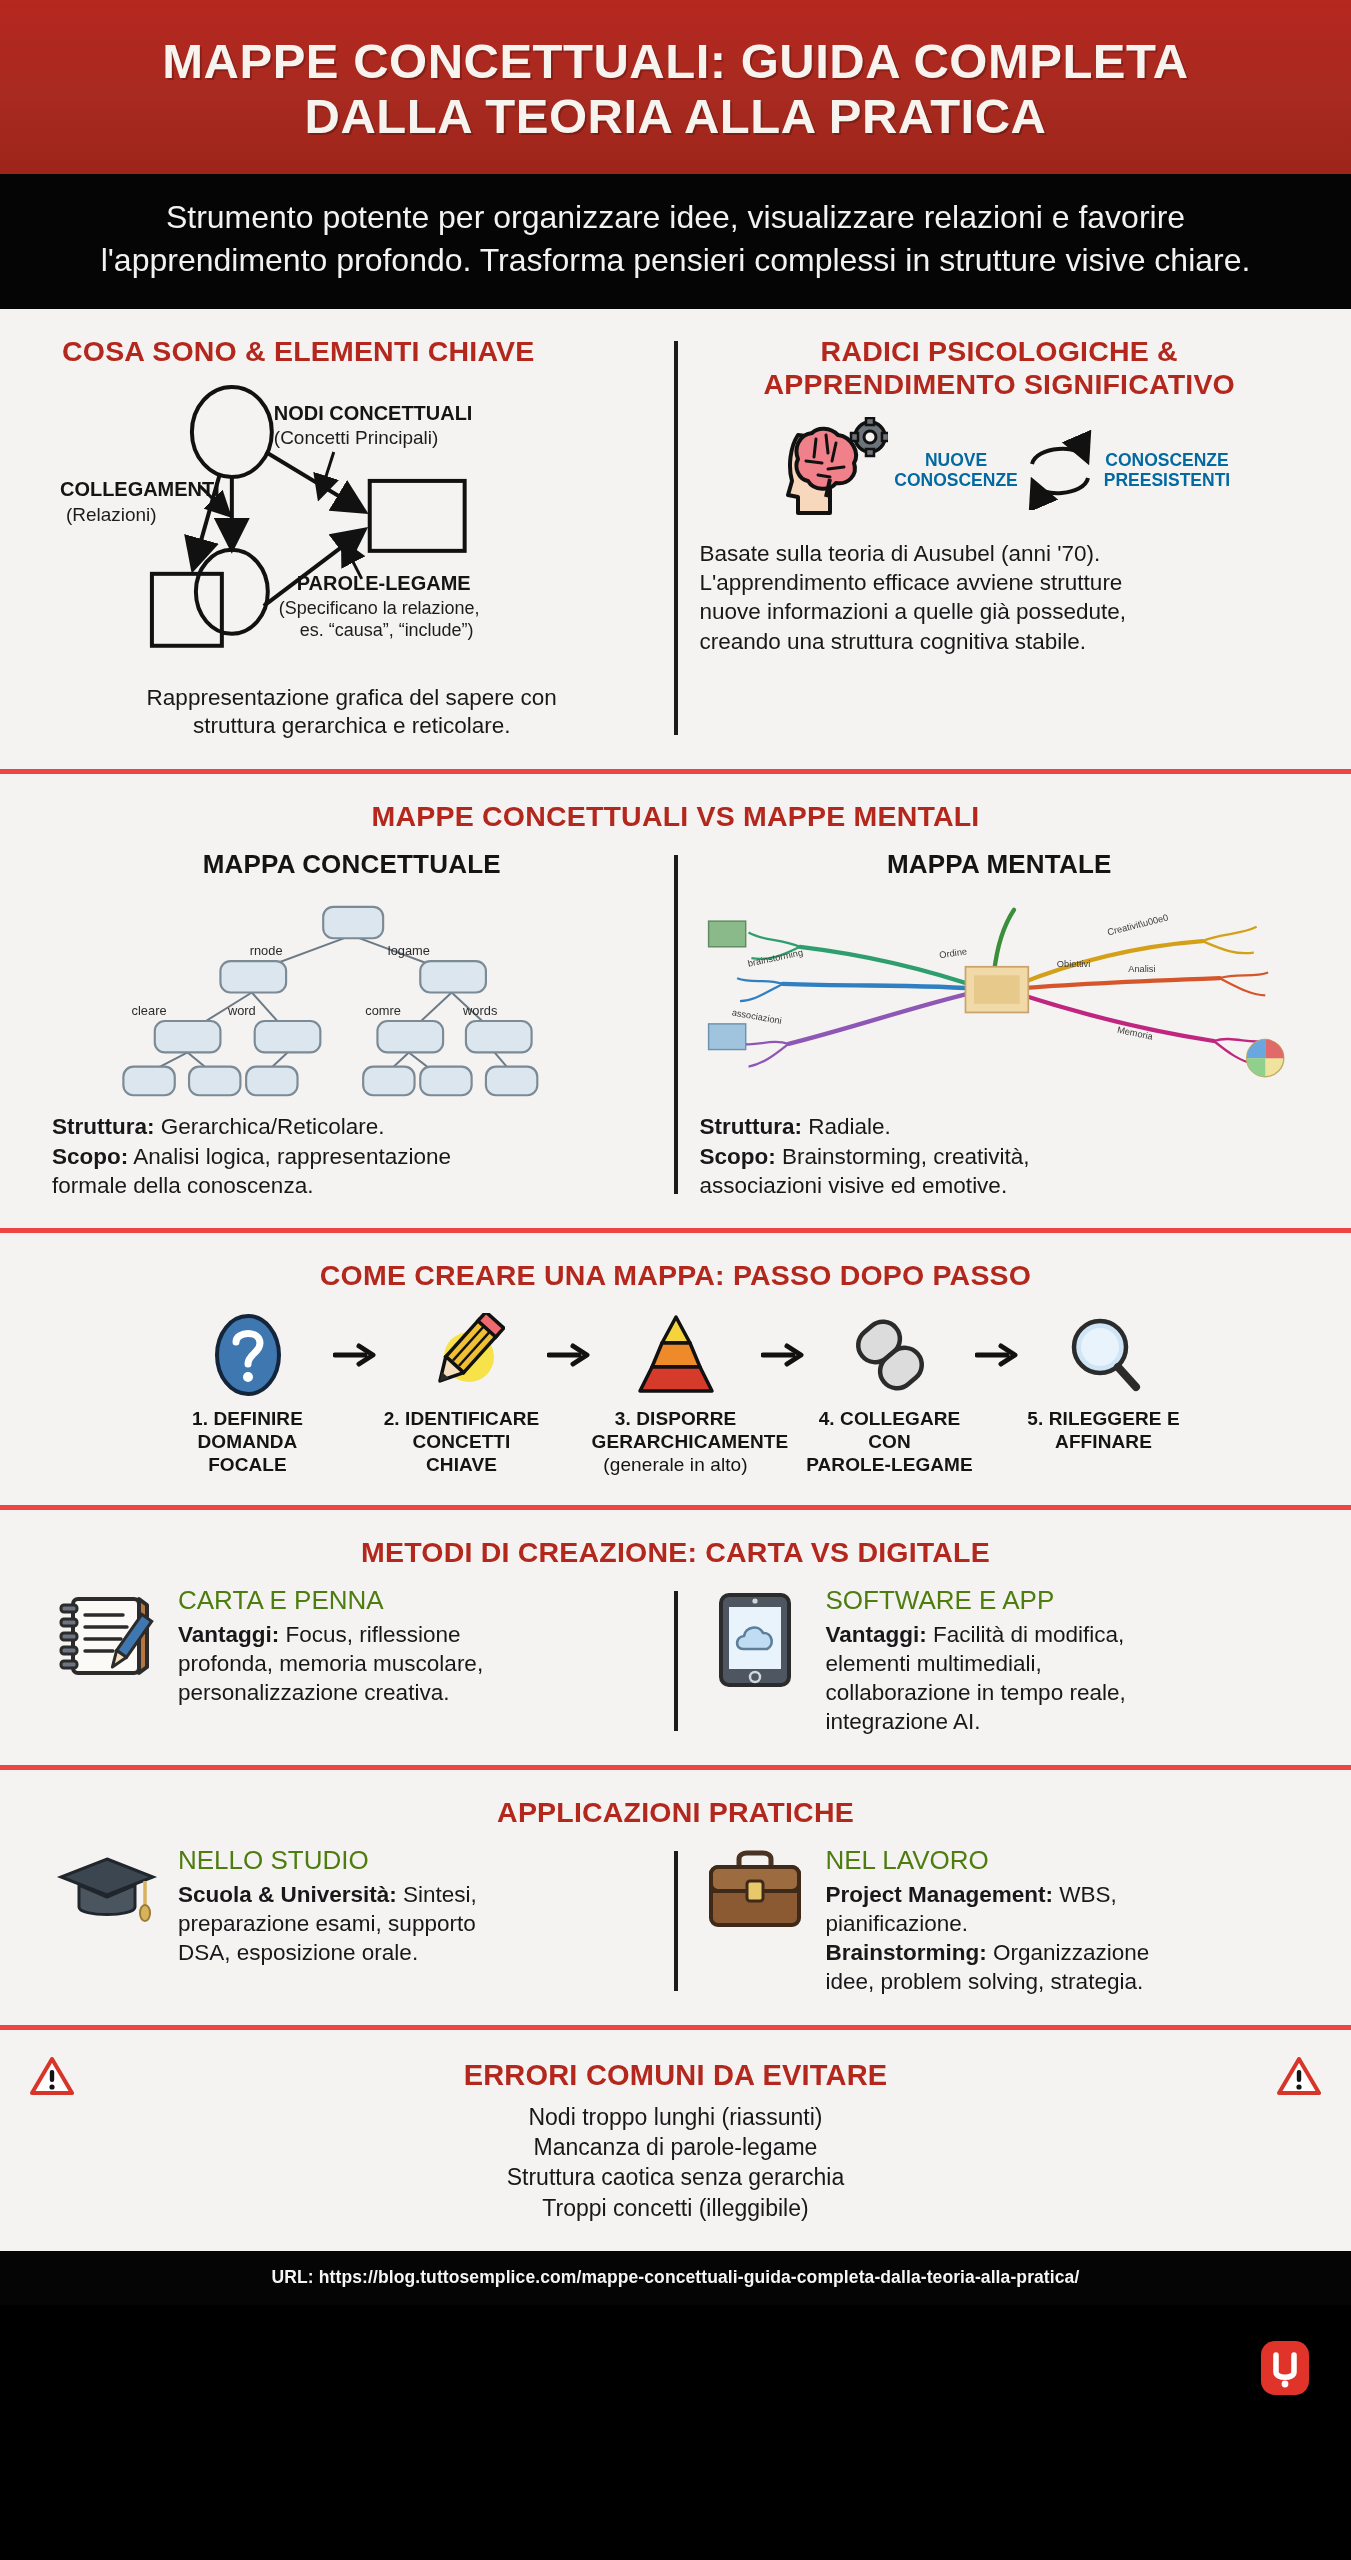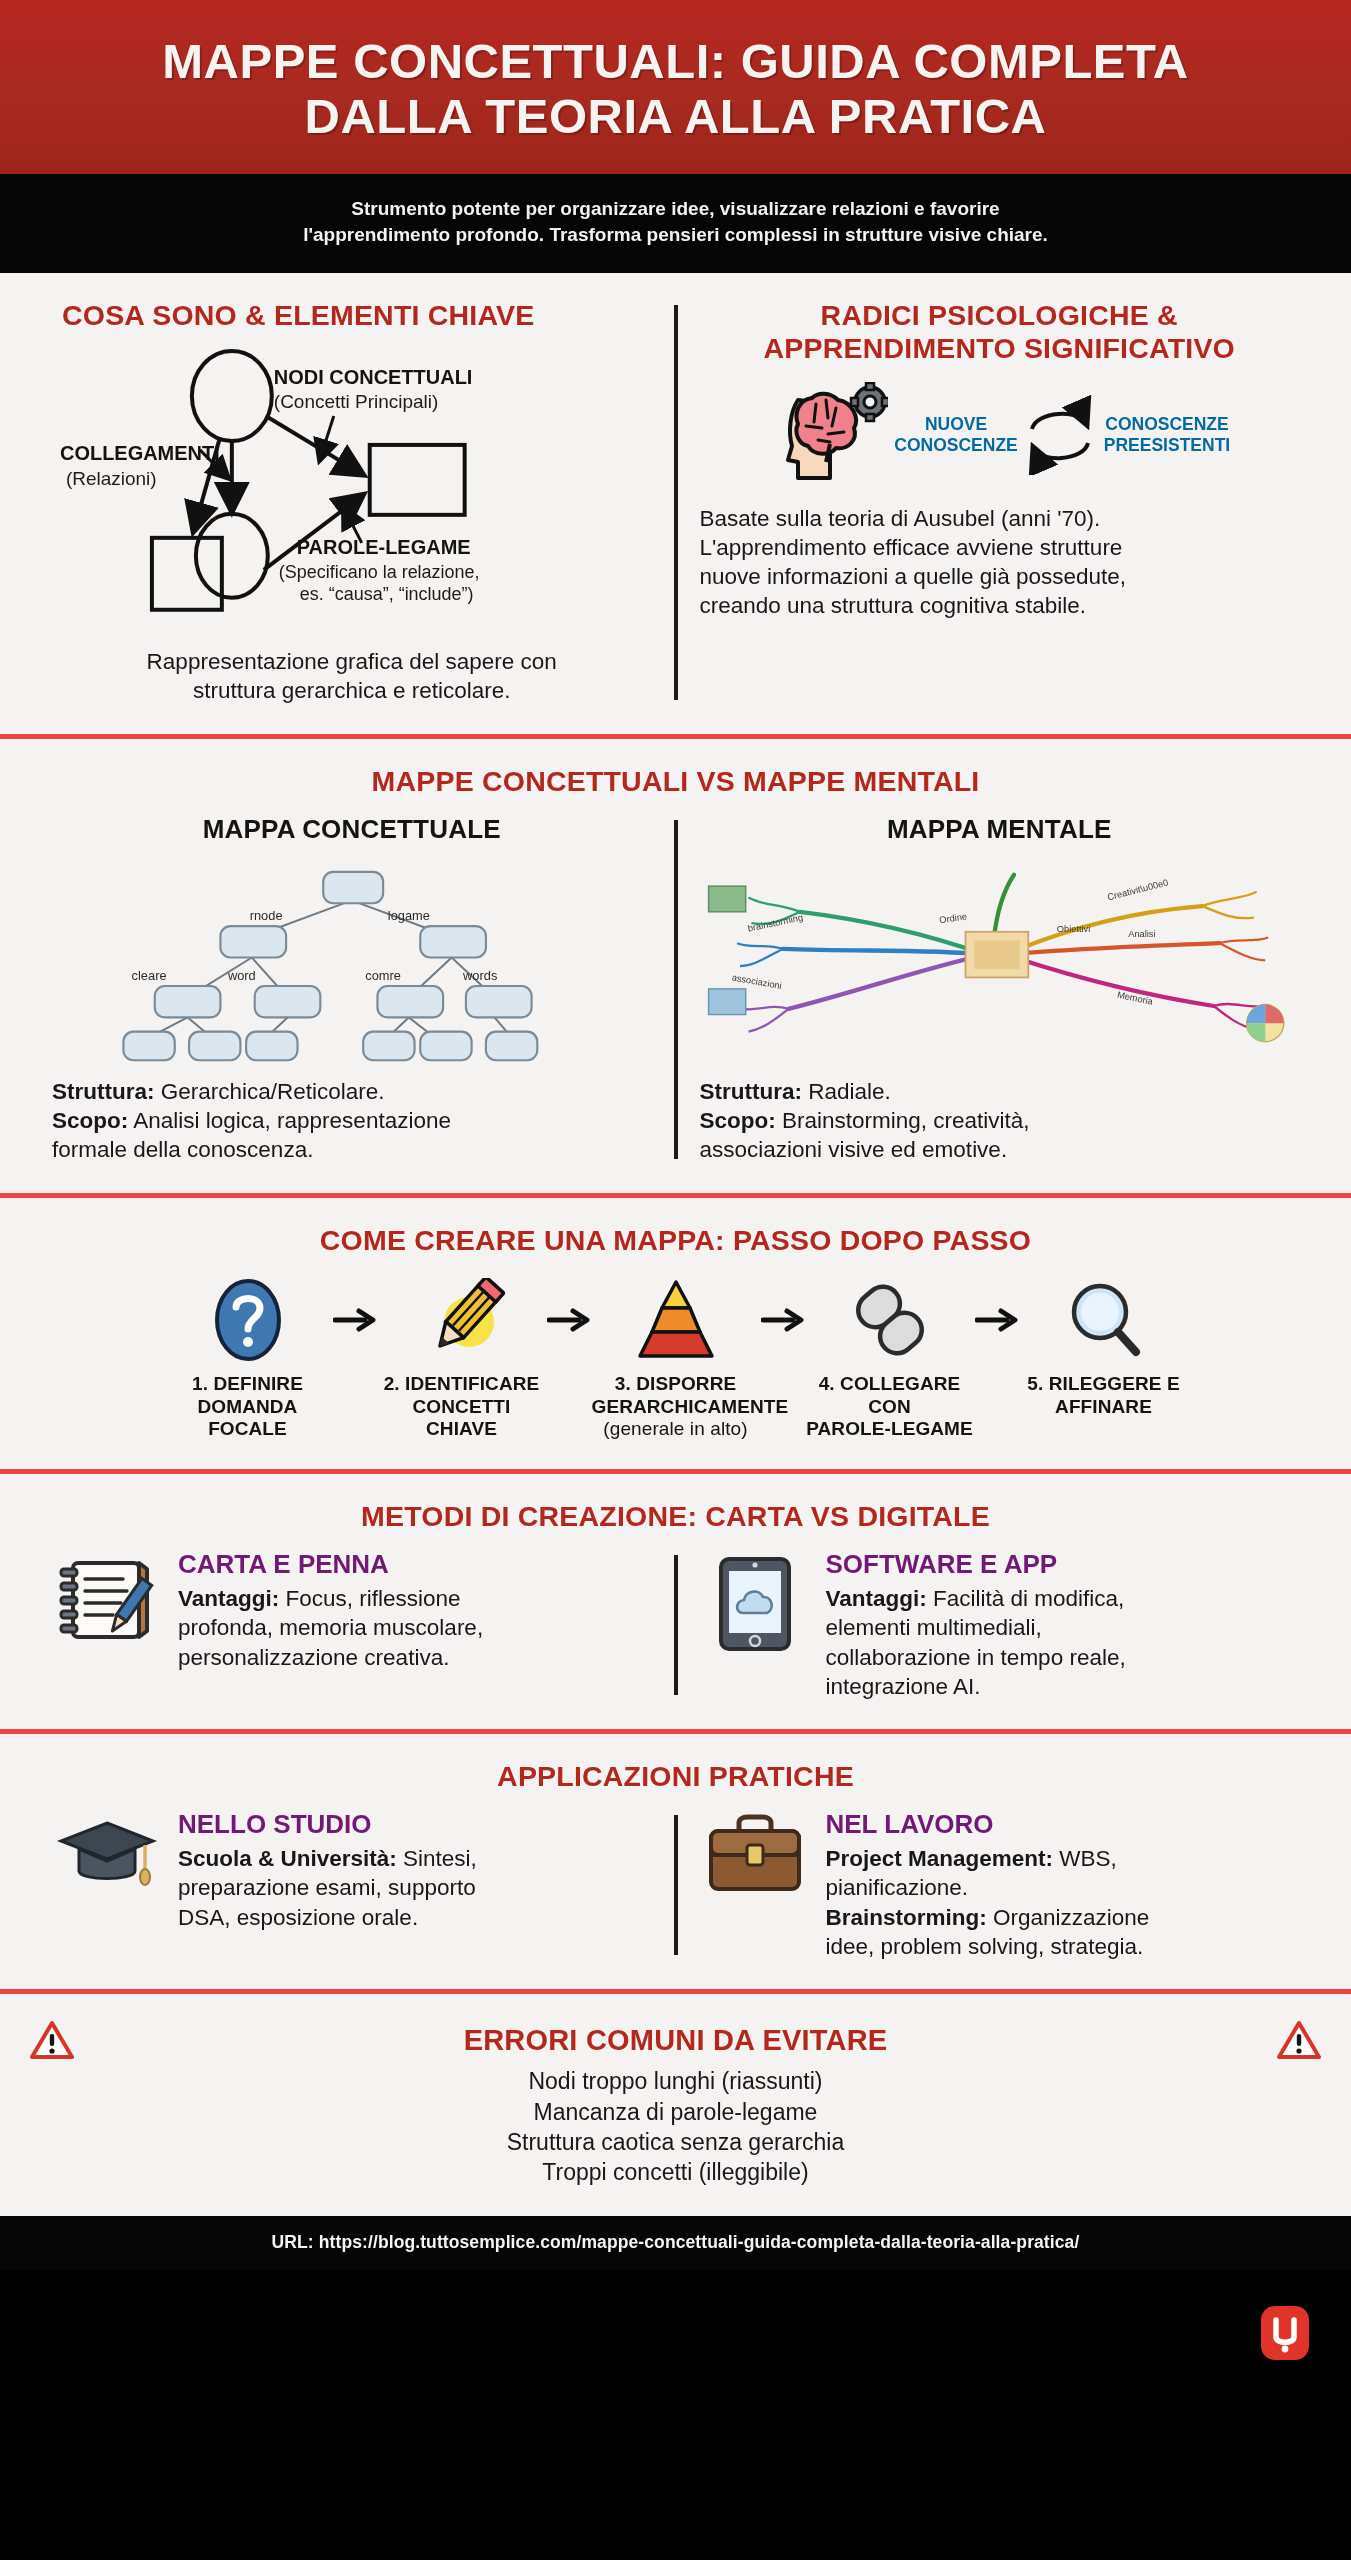--- a/index.html
+++ b/index.html
@@ -33,10 +33,10 @@
     text-align: center;
   }
   .header-black p {
-    font-size: 19px;
+    font-size: 32px;
     line-height: 1.36;
     color: #f2f2f2;
-    font-weight: 700;
+    font-weight: 400;
   }
 
   

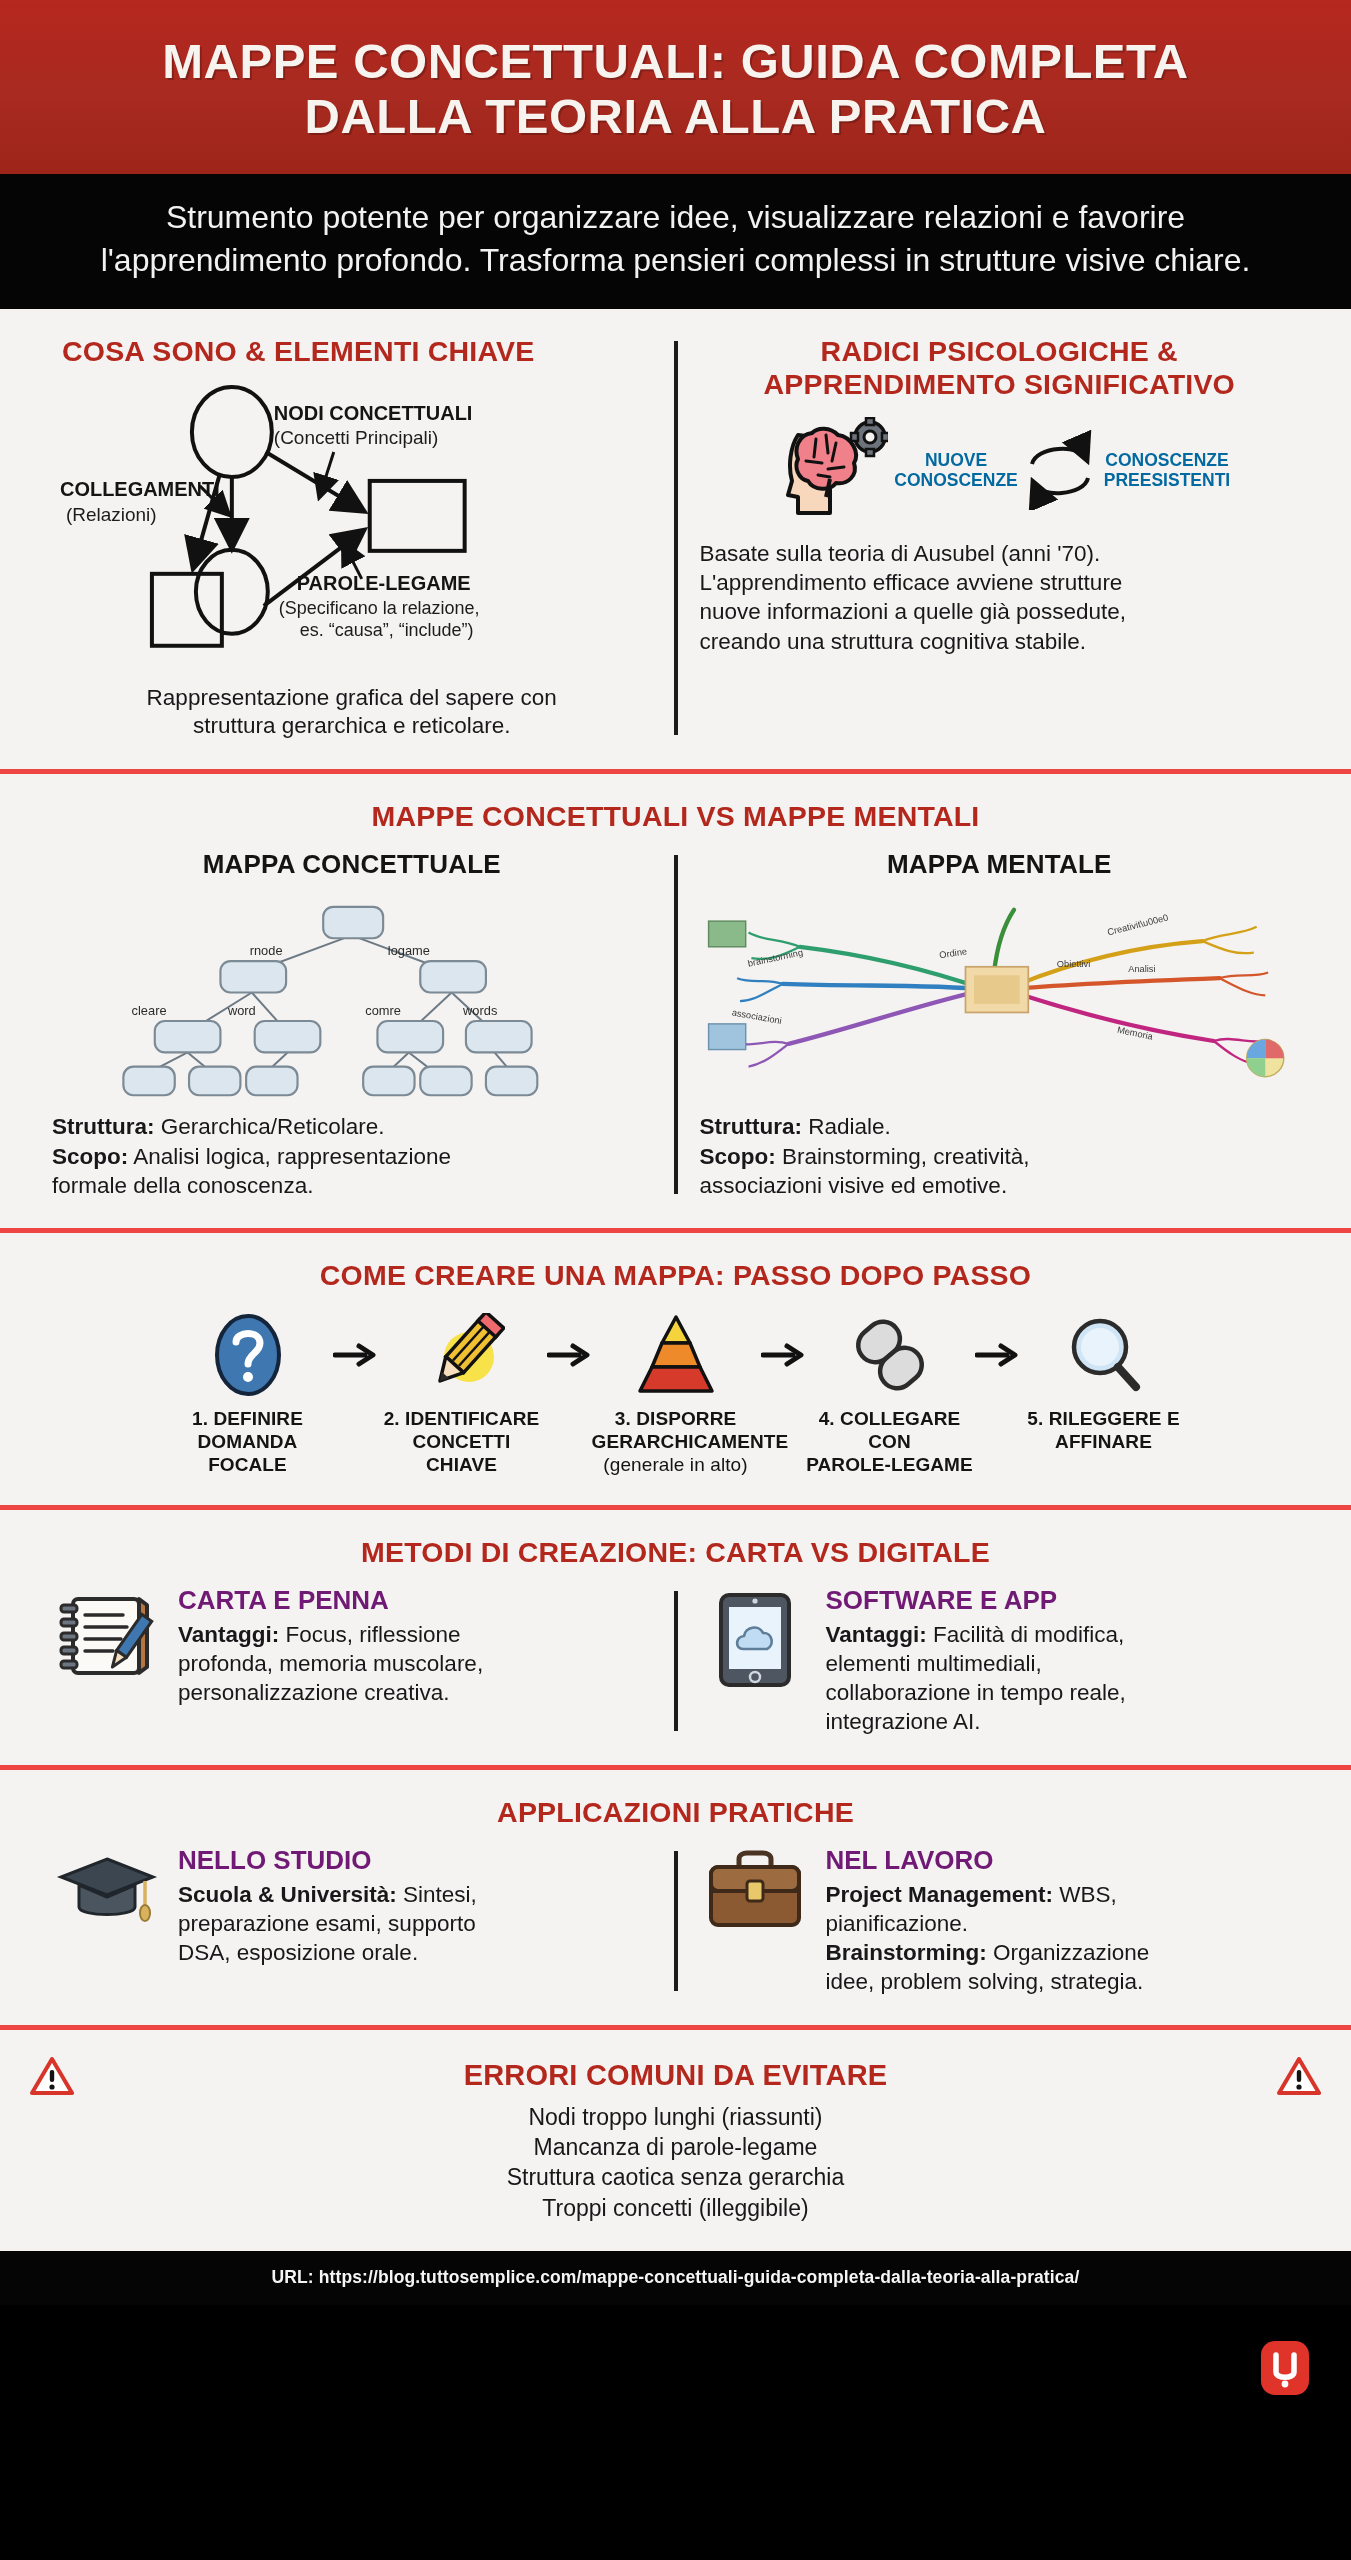--- a/index.html
+++ b/index.html
@@ -123,7 +123,7 @@
   .ic-row { display: flex; align-items: flex-start; gap: 16px; }
   .ic-box { flex: 0 0 auto; width: 110px; display: flex; align-items: flex-start; justify-content: center; padding-top: 4px;}
   .ic-txt { flex: 1 1 auto; }
-  .ic-title { font-size: 26px; font-weight: 700; color: #701a75; margin-bottom: 4px; }
+  .ic-title { font-size: 26px; font-weight: 400; color: #4d7c0f; margin-bottom: 4px; }
 
   
   .err-title-row {

